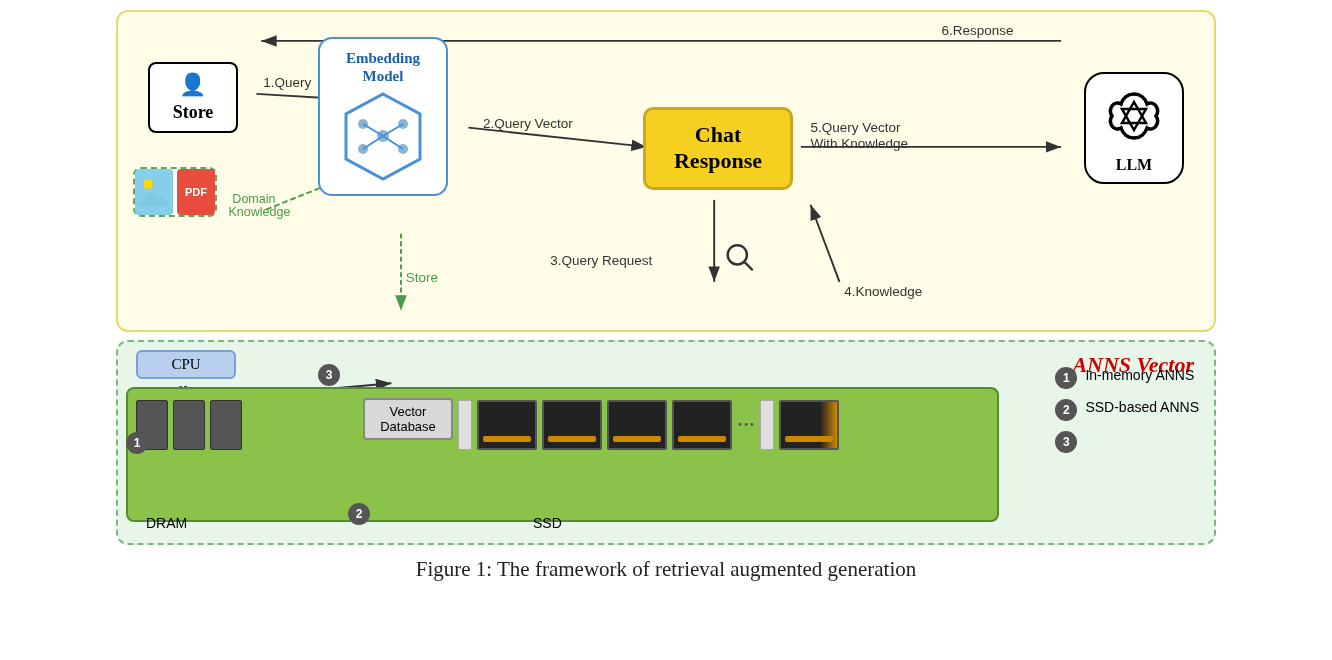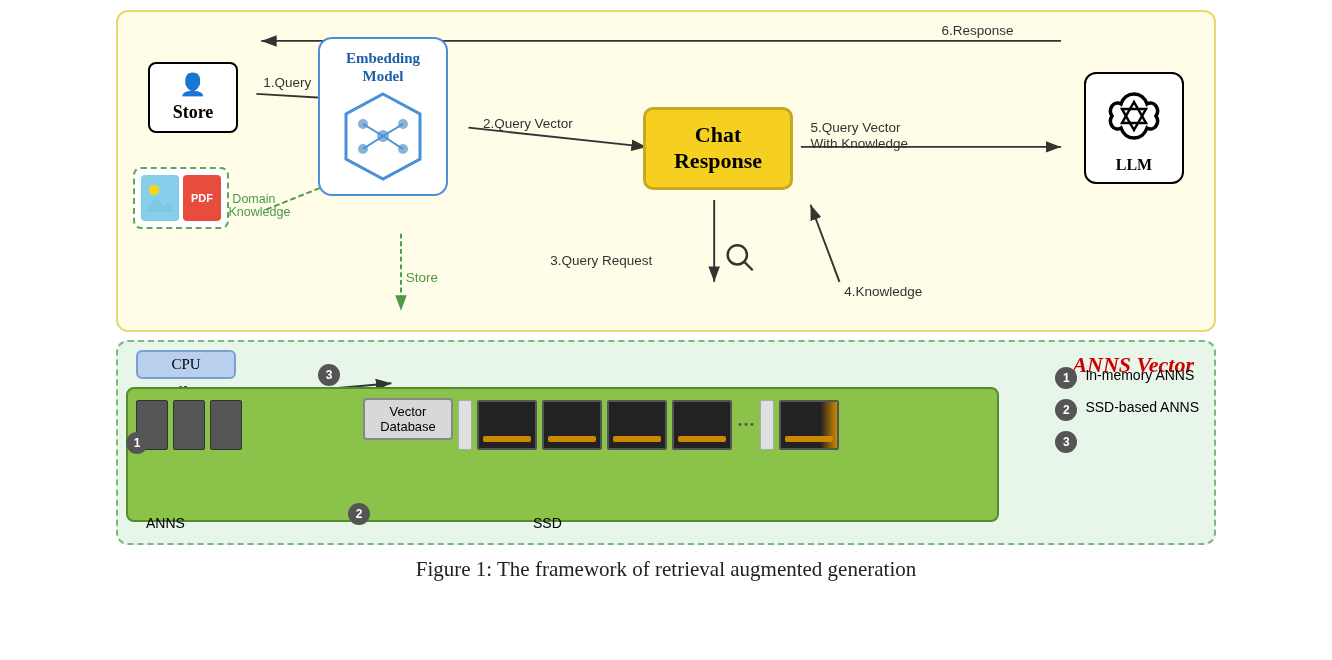--- a/index.html
+++ b/index.html
@@ -151,7 +151,7 @@
       right: 30px;
       top: 60px;
       border: 2.5px solid #000;
-      border-radius: 12px;
+      border-radius: 20px;
       padding: 8px 14px;
       background: #fff;
       display: flex;

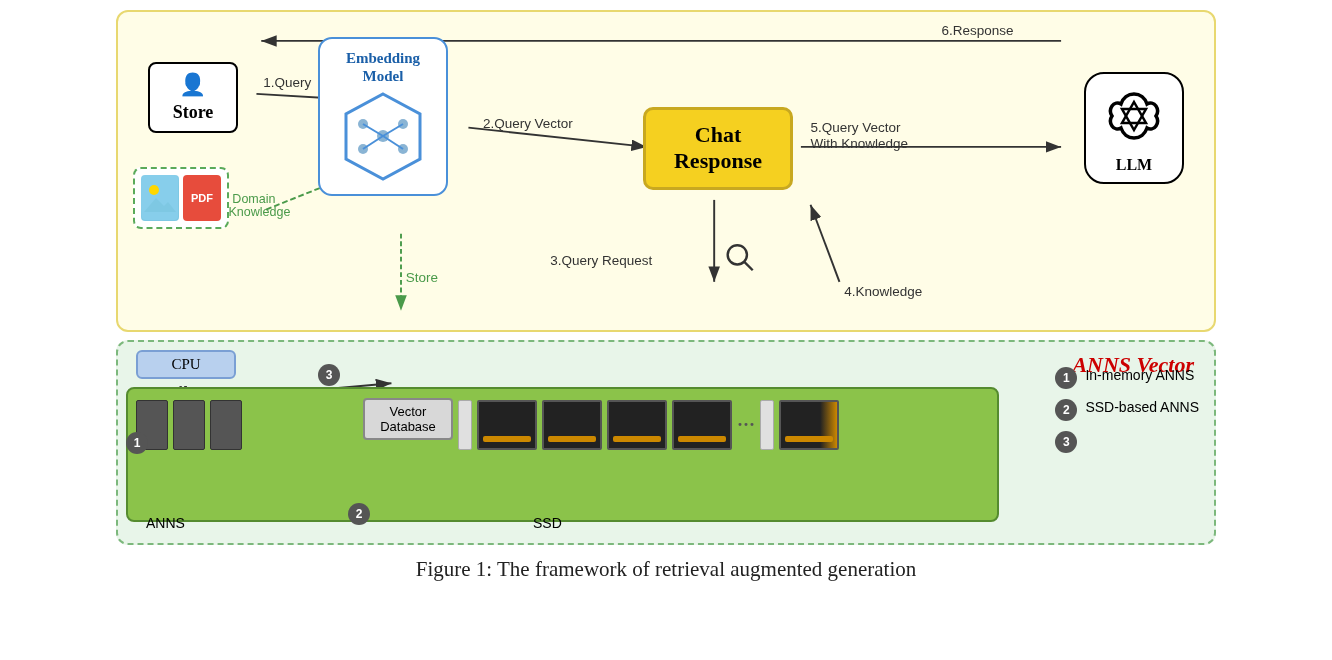--- a/index.html
+++ b/index.html
@@ -71,7 +71,7 @@
       top: 140px;
       border: 2.5px dashed #5aaa5a;
       border-radius: 8px;
-      padding: 6px;
+      padding: 0;
       display: flex;
       flex-direction: row;
       gap: 4px;

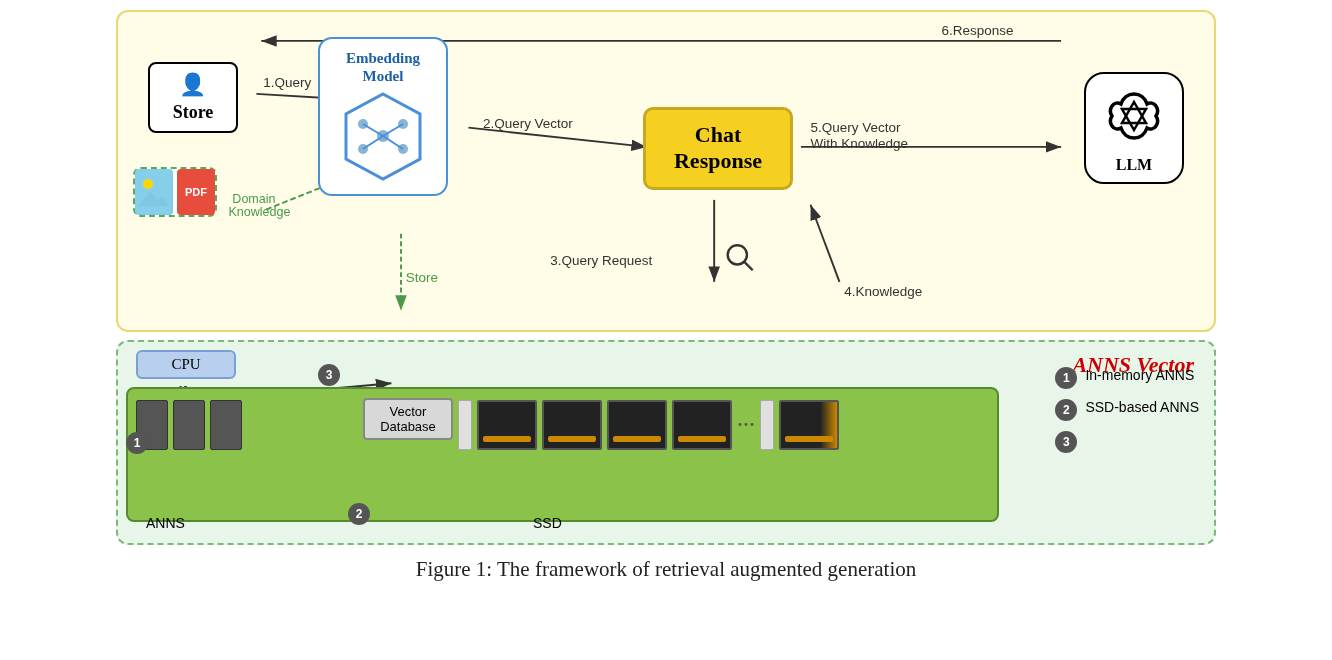--- a/index.html
+++ b/index.html
@@ -488,7 +488,7 @@
       <div class="chip"></div>
     </div>
 
-    <div style="position:absolute;left:28px;bottom:12px;font-size:14px;font-family:Arial,sans-serif;">ANNS</div>
+    <div style="position:absolute;left:28px;bottom:12px;font-size:14px;font-family:Arial,sans-serif;">DRAM</div>
 
     <div class="vdb-box" style="position:absolute;left:245px;top:56px;">
       <span style="white-space:pre-line;font-size:13px;font-family:Arial,sans-serif;">Vector

